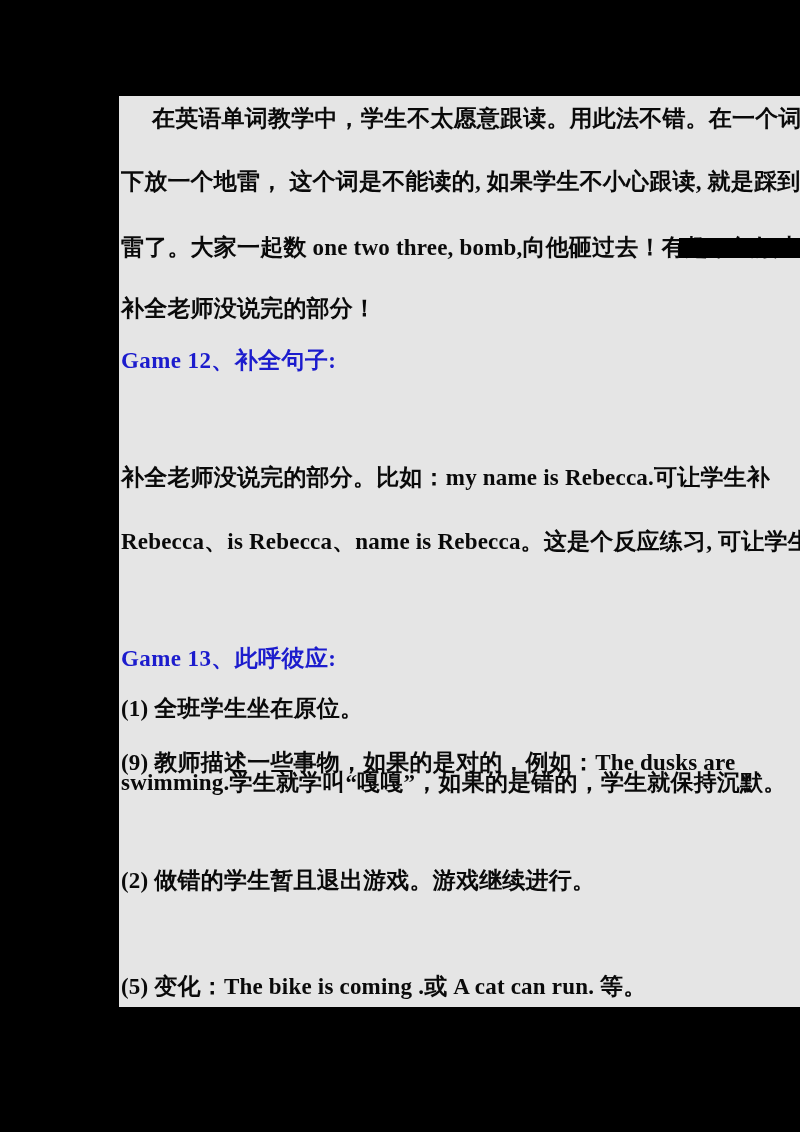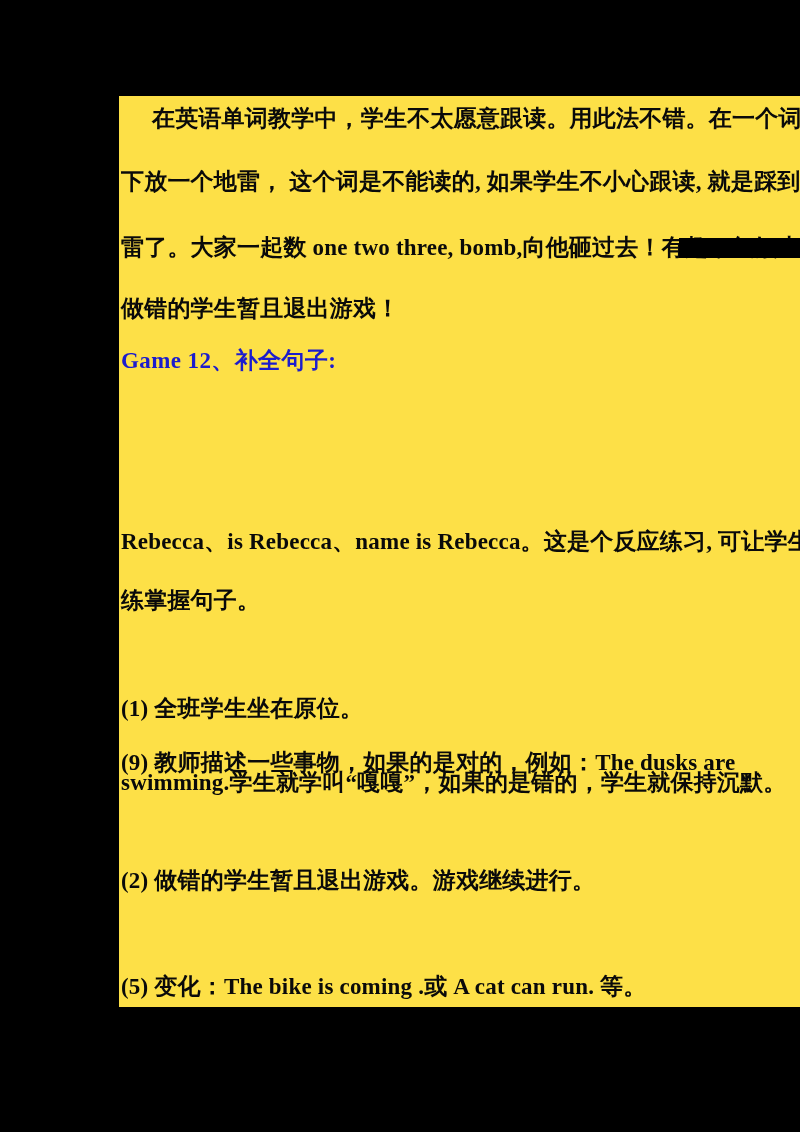--- a/index.html
+++ b/index.html
@@ -21,7 +21,7 @@
     top: 96px;
     width: 681px;
     height: 911px;
-    background: #fde047;
+    background: #e5e5e5;
     overflow: hidden;
   }
   .line {

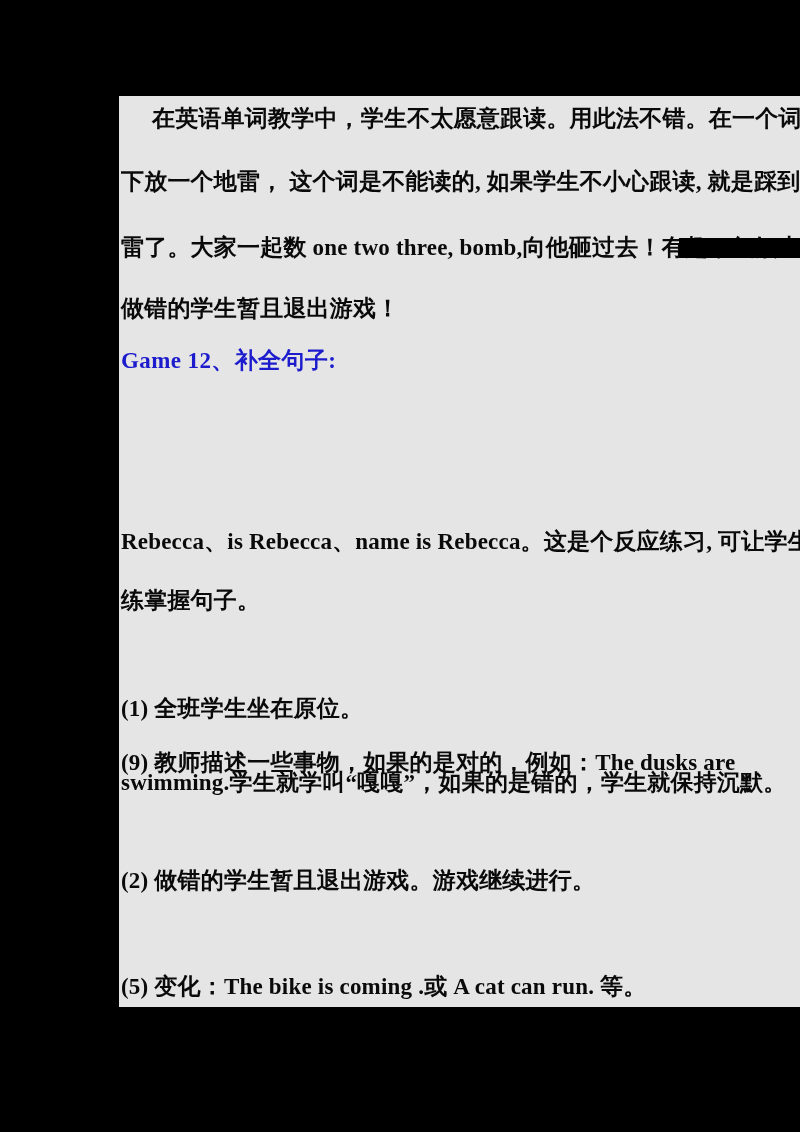--- a/index.html
+++ b/index.html
@@ -61,7 +61,7 @@
     <div class="line indent" style="top:10px">在英语单词教学中，学生不太愿意跟读。用此法不错。在一个词</div>
     <div class="line" style="top:73px">下放一个地雷， 这个词是不能读的, 如果学生不小心跟读, 就是踩到</div>
     <div class="line" style="top:139px">雷了。大家一起数 one two three, bomb,向他砸过去！有趣，气氛也好</div>
-    <div class="line" style="top:200px">做错的学生暂且退出游戏！</div>
+    <div class="line" style="top:200px">补全老师没说完的部分！</div>
 
     <div class="line heading" style="top:252px">Game 12、补全句子:</div>
 

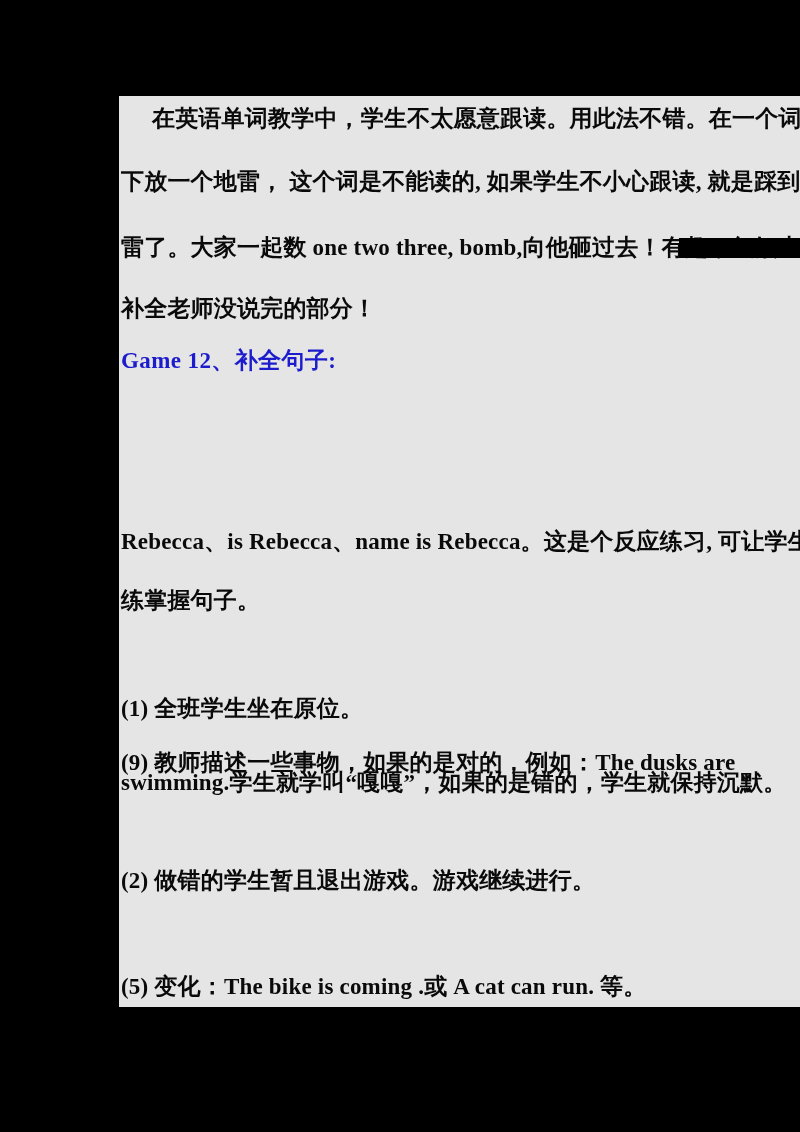--- a/index.html
+++ b/index.html
@@ -65,6 +65,7 @@
 
     <div class="line heading" style="top:252px">Game 12、补全句子:</div>
 
+    <div class="line" style="top:369px">补全老师没说完的部分。比如：my name is Rebecca.可让学生补</div>
     <div class="line" style="top:433px">Rebecca、is Rebecca、name is Rebecca。这是个反应练习, 可让学生熟</div>
     <div class="line" style="top:492px">练掌握句子。</div>
 

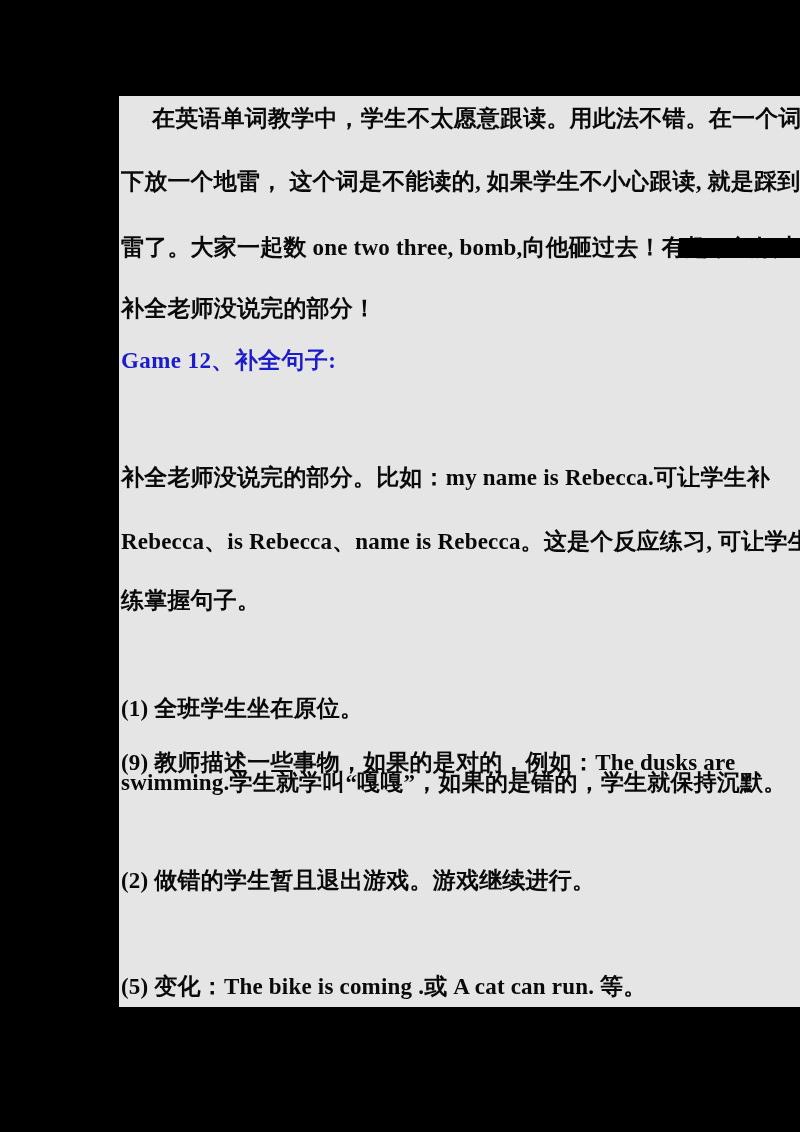--- a/index.html
+++ b/index.html
@@ -67,7 +67,6 @@
 
     <div class="line" style="top:369px">补全老师没说完的部分。比如：my name is Rebecca.可让学生补</div>
     <div class="line" style="top:433px">Rebecca、is Rebecca、name is Rebecca。这是个反应练习, 可让学生熟</div>
-    <div class="line" style="top:492px">练掌握句子。</div>
 
 
     <div class="line" style="top:600px">(1) 全班学生坐在原位。</div>

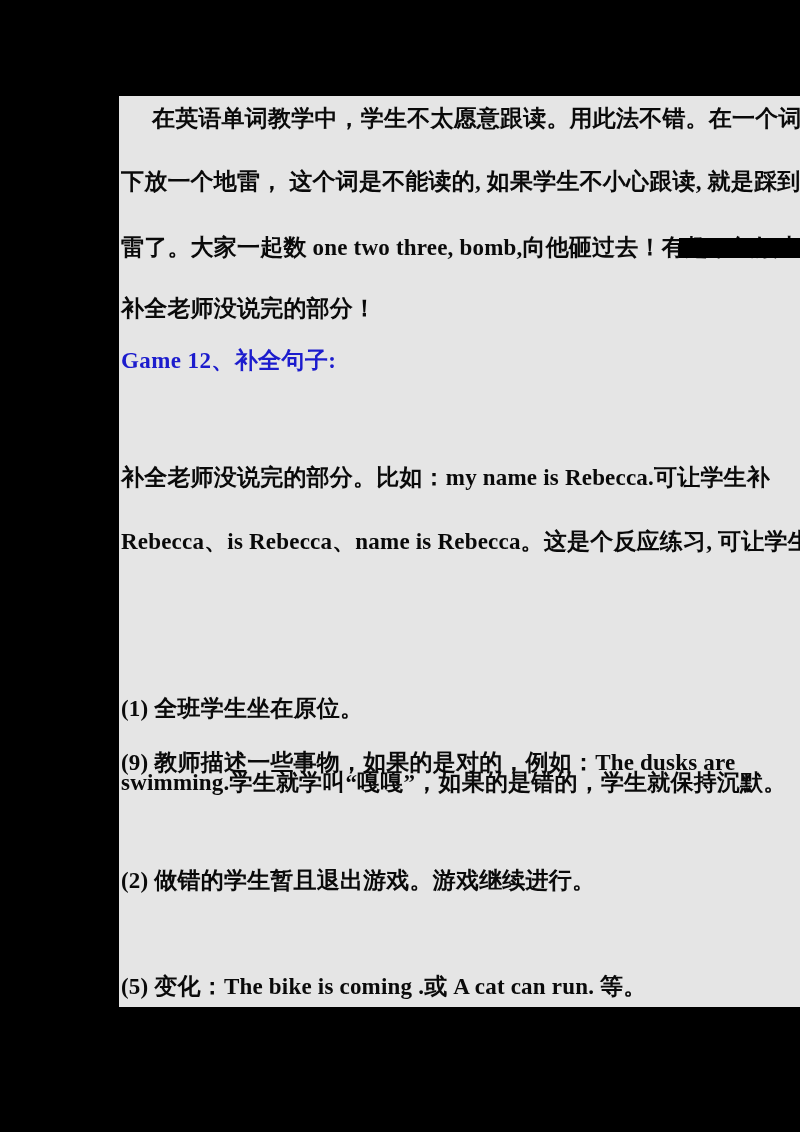--- a/index.html
+++ b/index.html
@@ -68,6 +68,7 @@
     <div class="line" style="top:369px">补全老师没说完的部分。比如：my name is Rebecca.可让学生补</div>
     <div class="line" style="top:433px">Rebecca、is Rebecca、name is Rebecca。这是个反应练习, 可让学生熟</div>
 
+    <div class="line heading" style="top:550px">Game 13、此呼彼应:</div>
 
     <div class="line" style="top:600px">(1) 全班学生坐在原位。</div>
     <div class="line" style="top:654px">(9) 教师描述一些事物，如果的是对的，例如：The dusks are</div>

